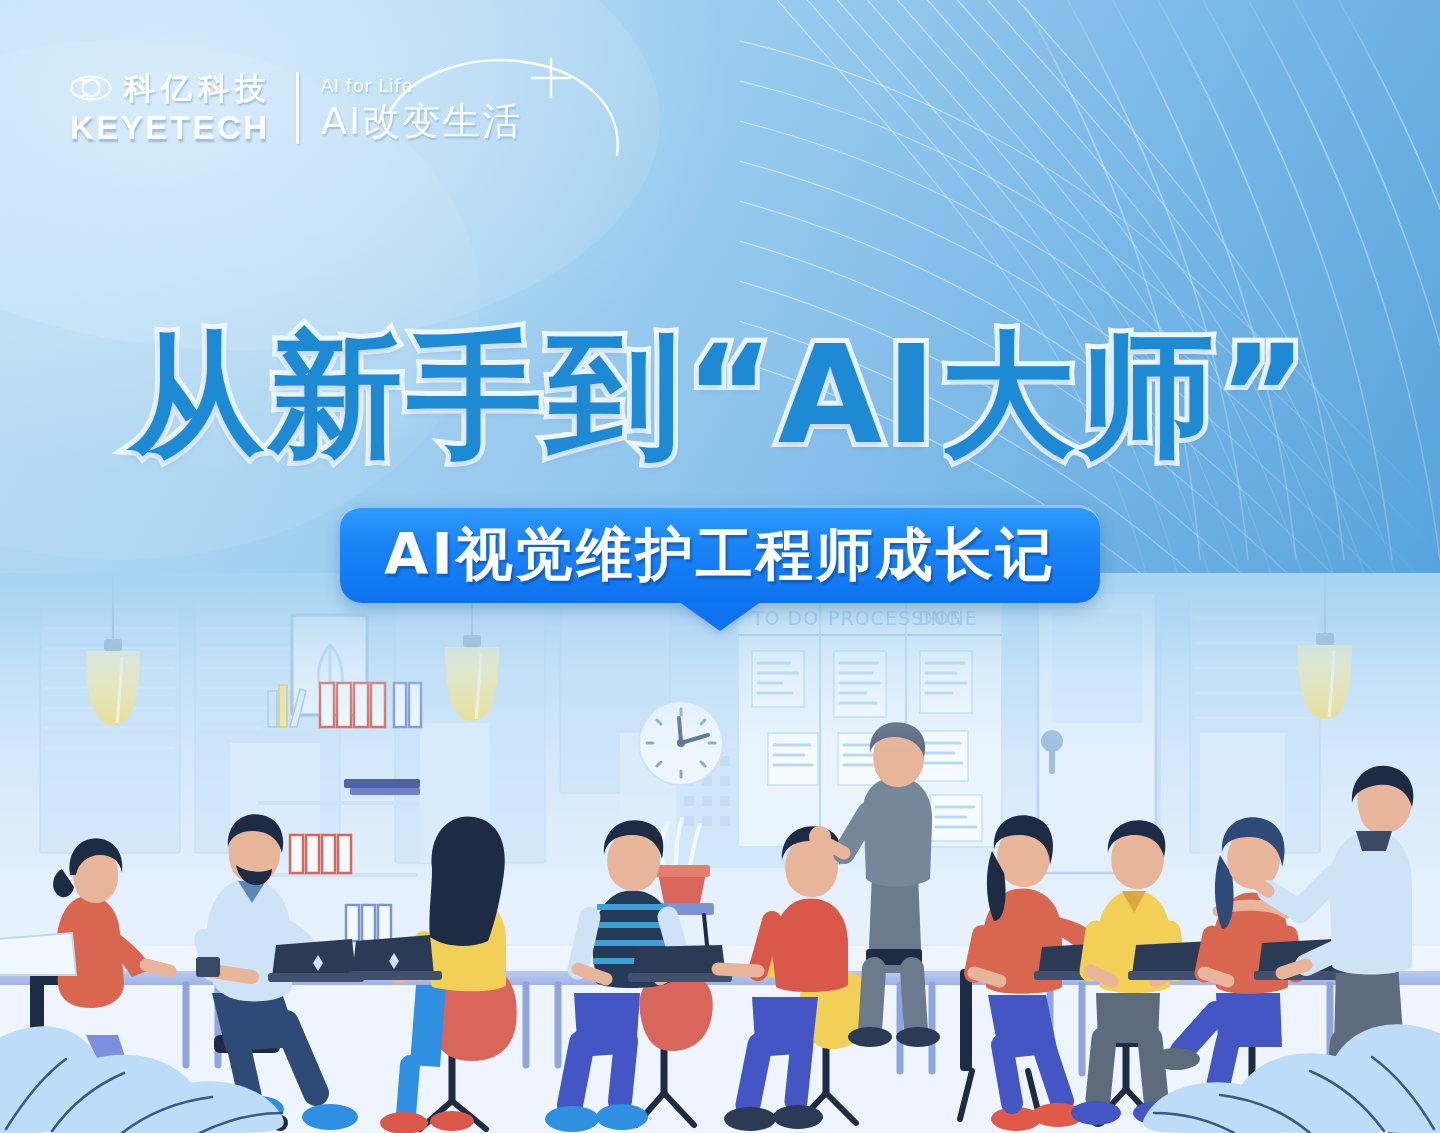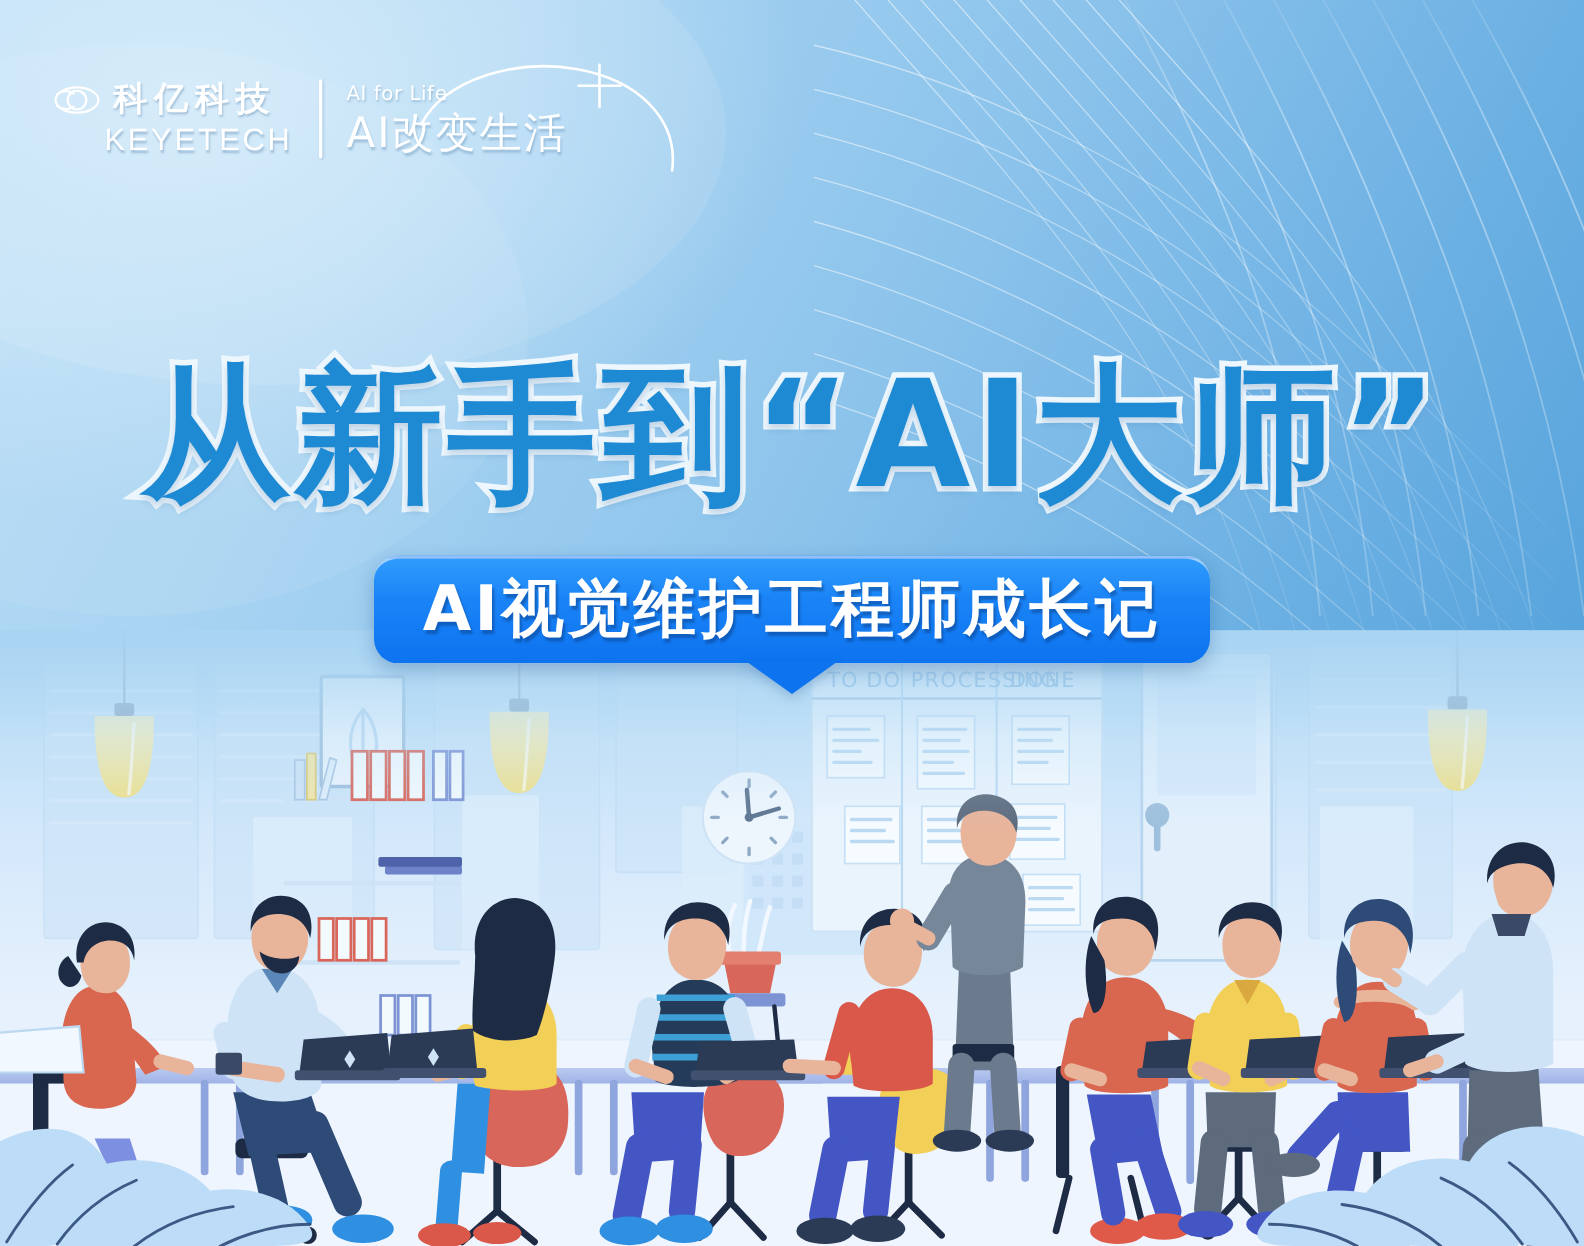--- a/index.html
+++ b/index.html
@@ -25,7 +25,7 @@
 
   
   #logo-block {
-    position:absolute; left:49px; top:72px;
+    position:absolute; left:70px; top:72px;
     display:flex; align-items:center; gap:0px;
     z-index:30;
   }

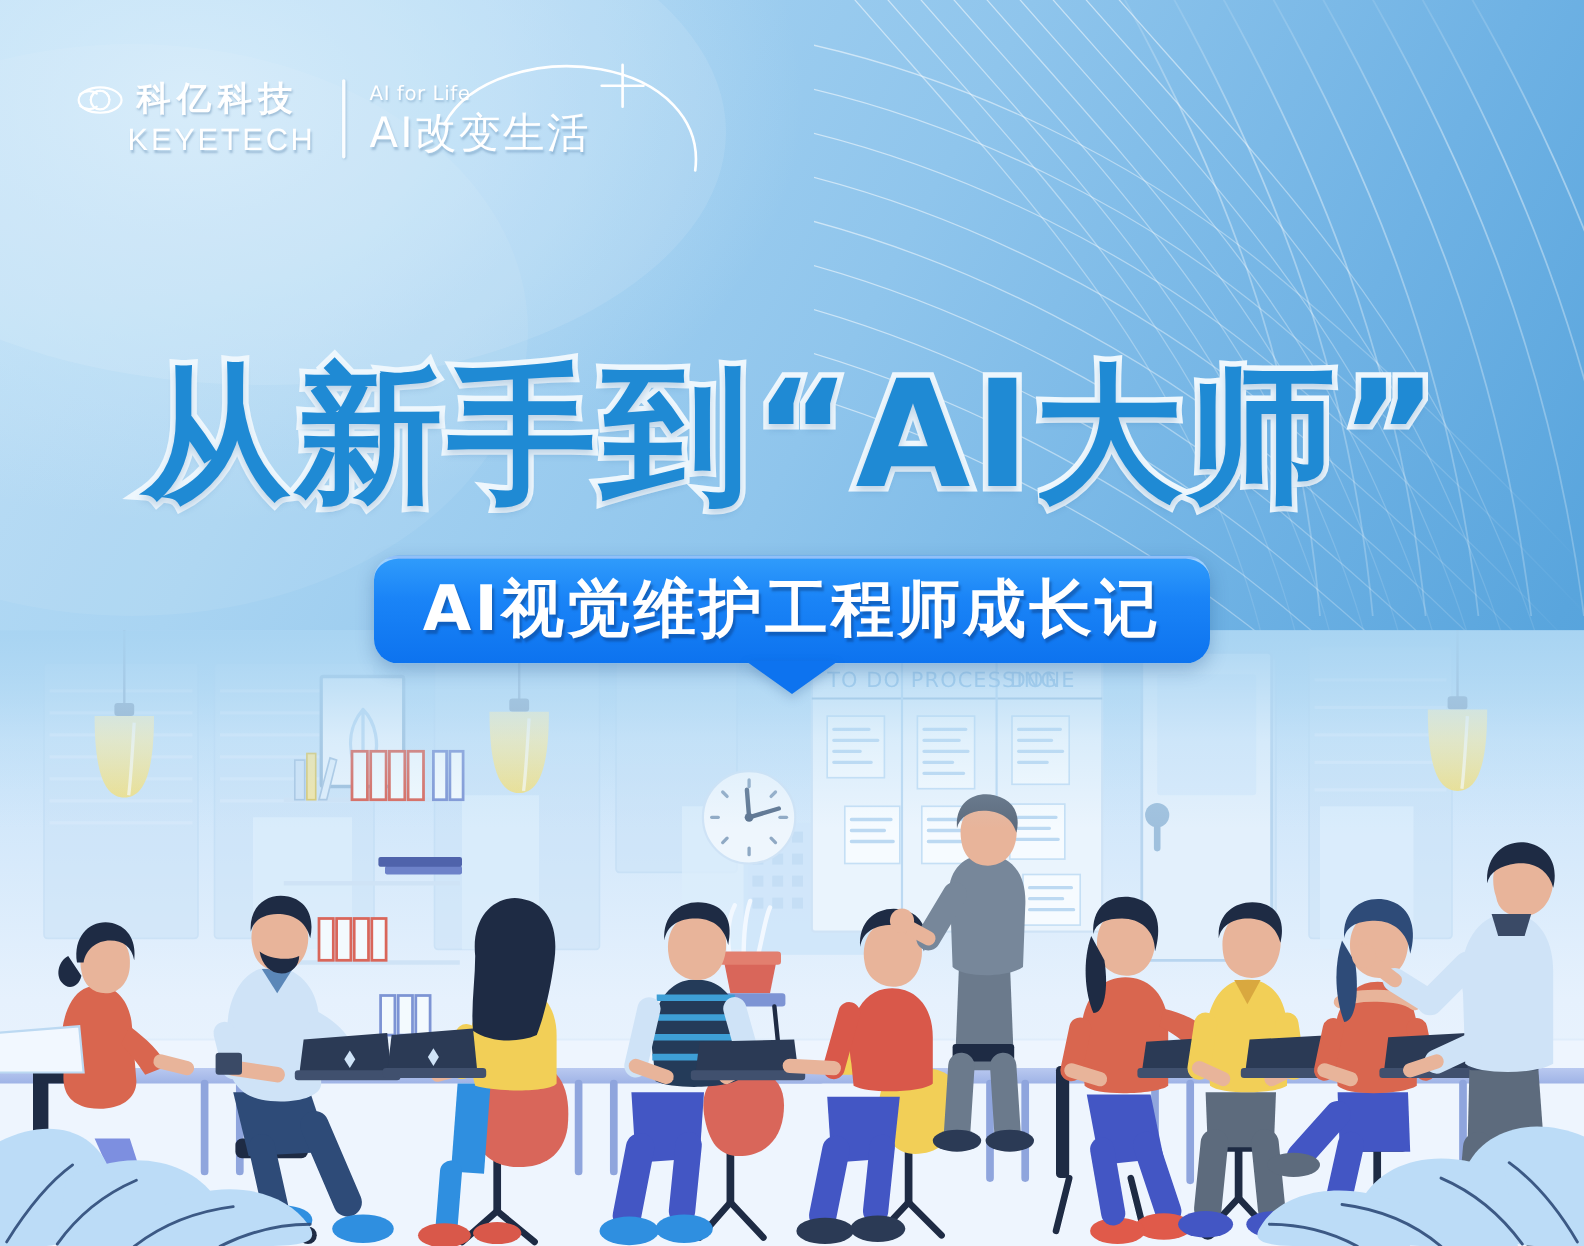--- a/index.html
+++ b/index.html
@@ -39,10 +39,9 @@
     font-family:"DejaVu Sans","Liberation Sans",sans-serif;
   }
   .logo-en {
-    font-size:28px; font-weight:400; color:#ffffff;
+    font-size:33px; font-weight:700; color:#ffffff;
     letter-spacing:2.5px; line-height:1; margin-top:5px;
     text-shadow:1px 3px 2px rgba(40,90,140,.32);
-    margin-left:46px;
   }
   #logo-divider {
     width:3px; height:72px; background:rgba(255,255,255,.92);

